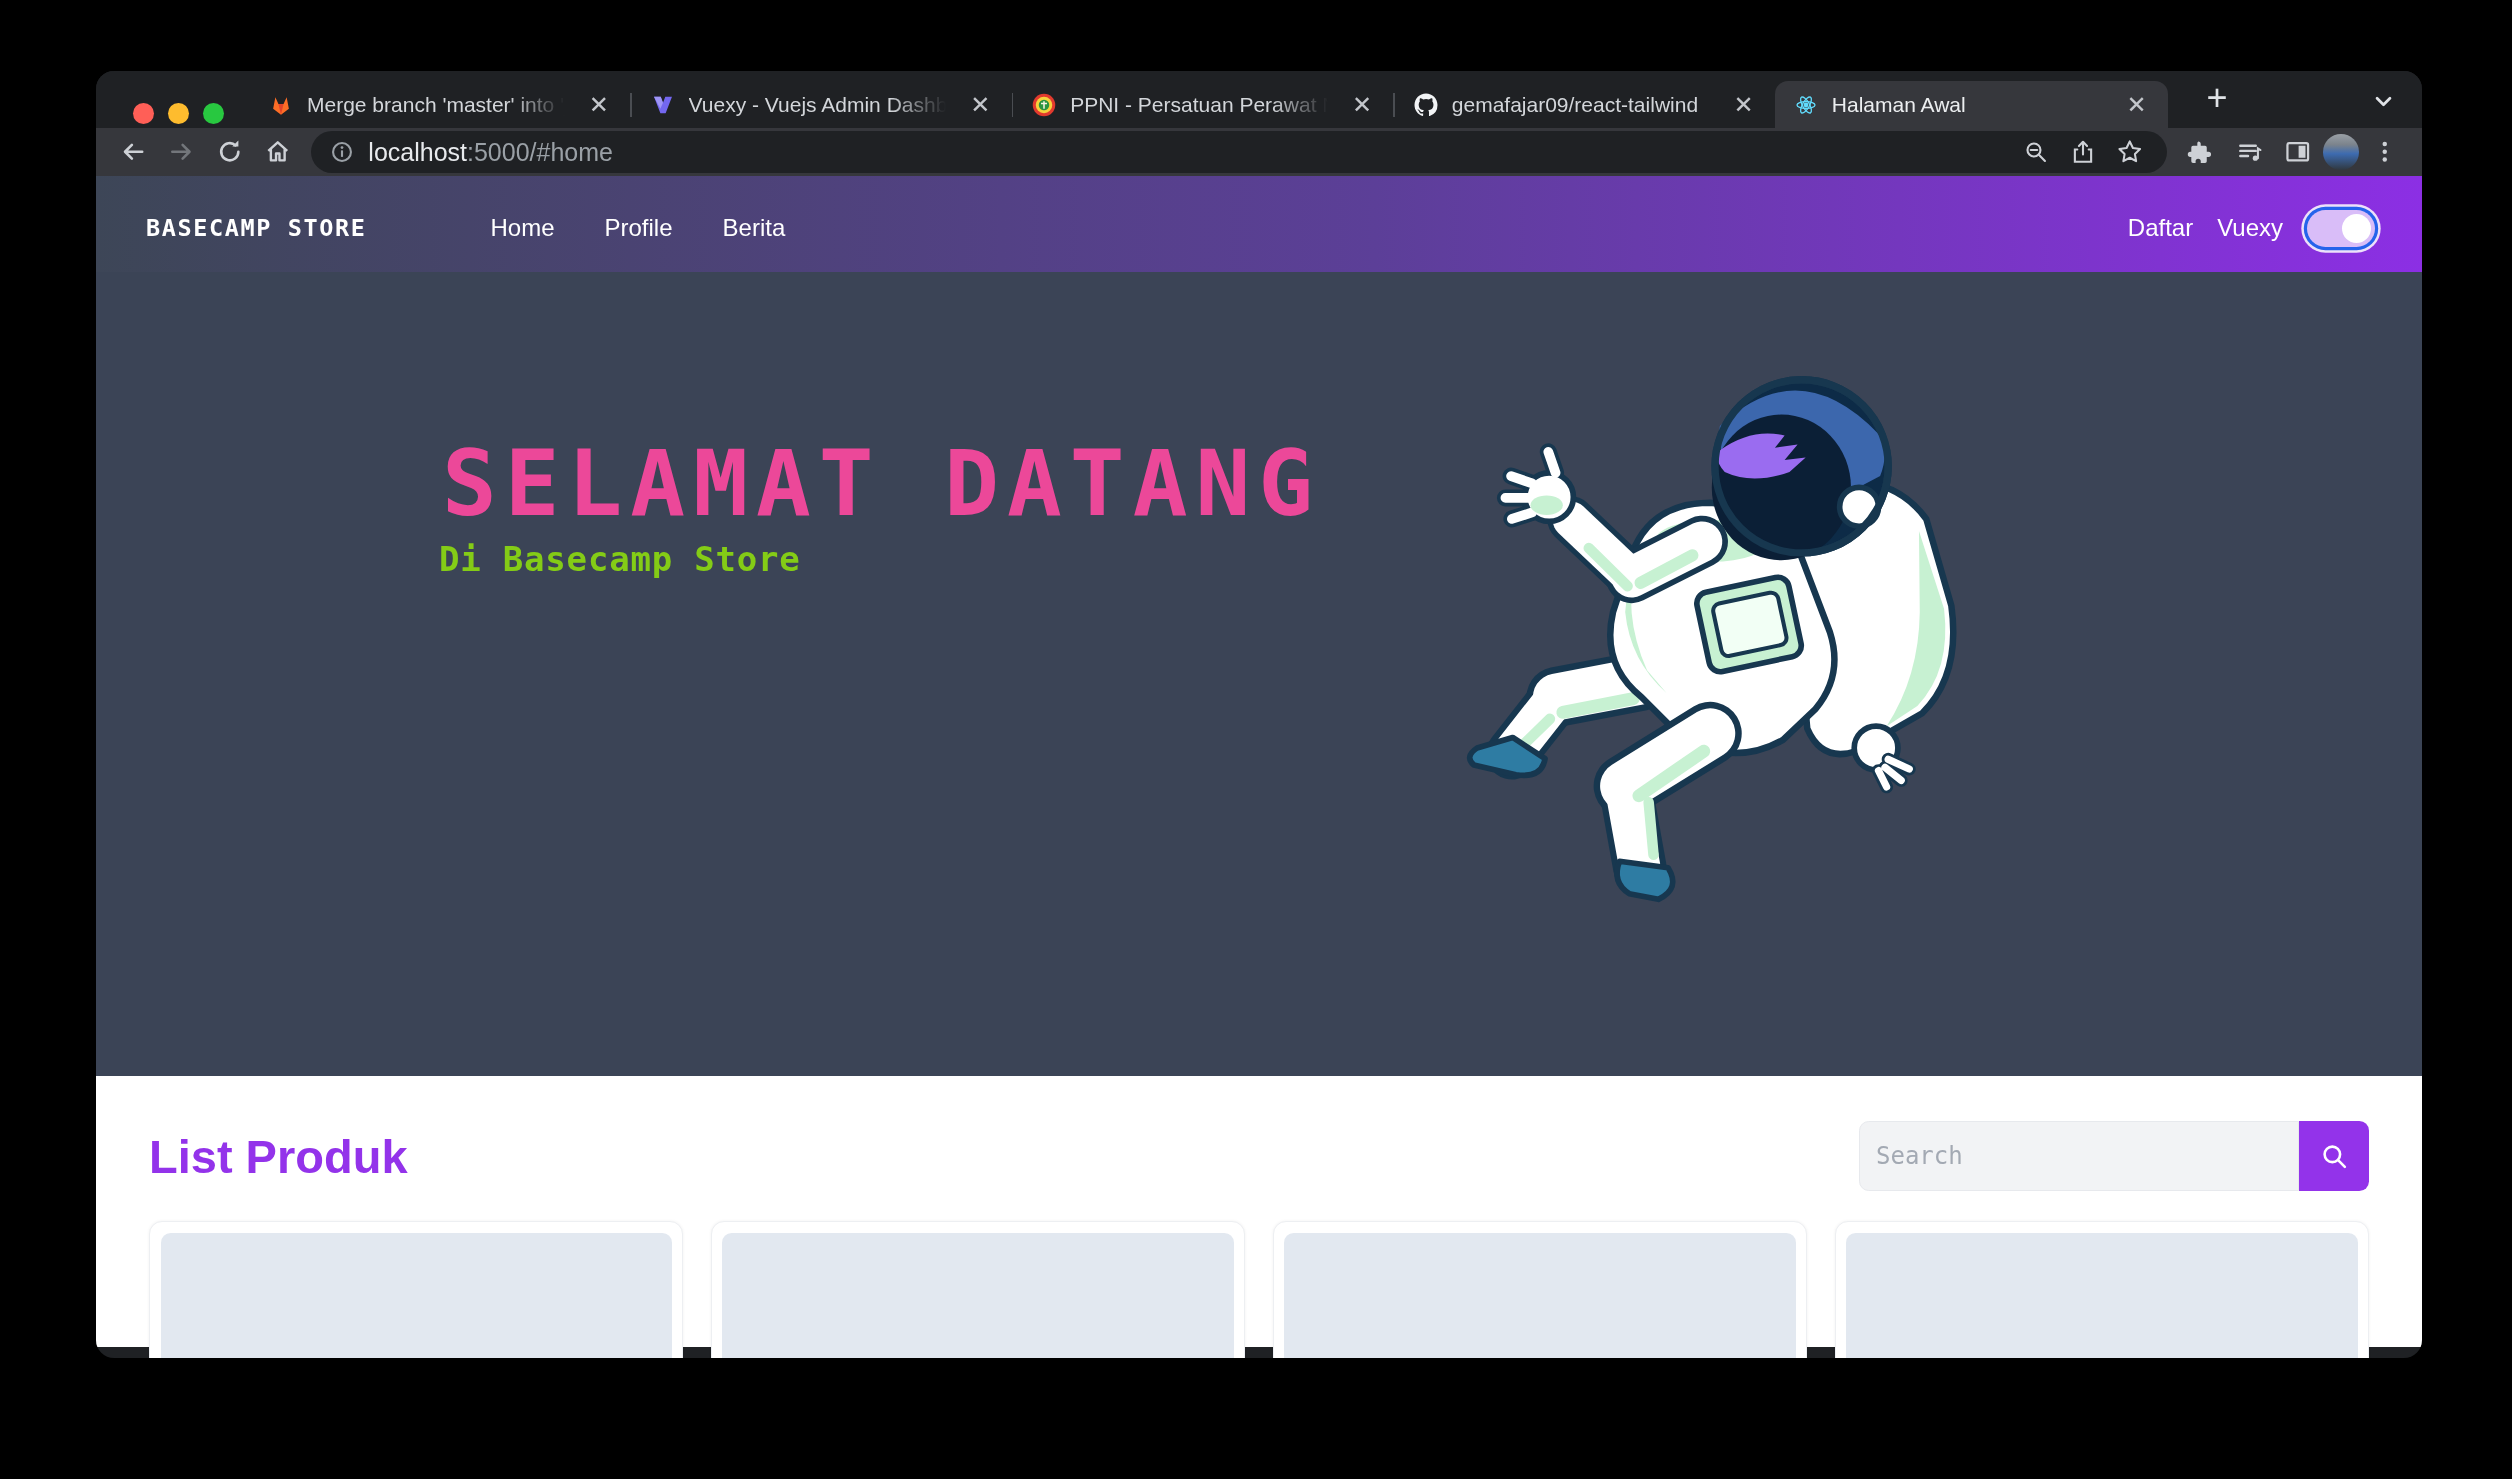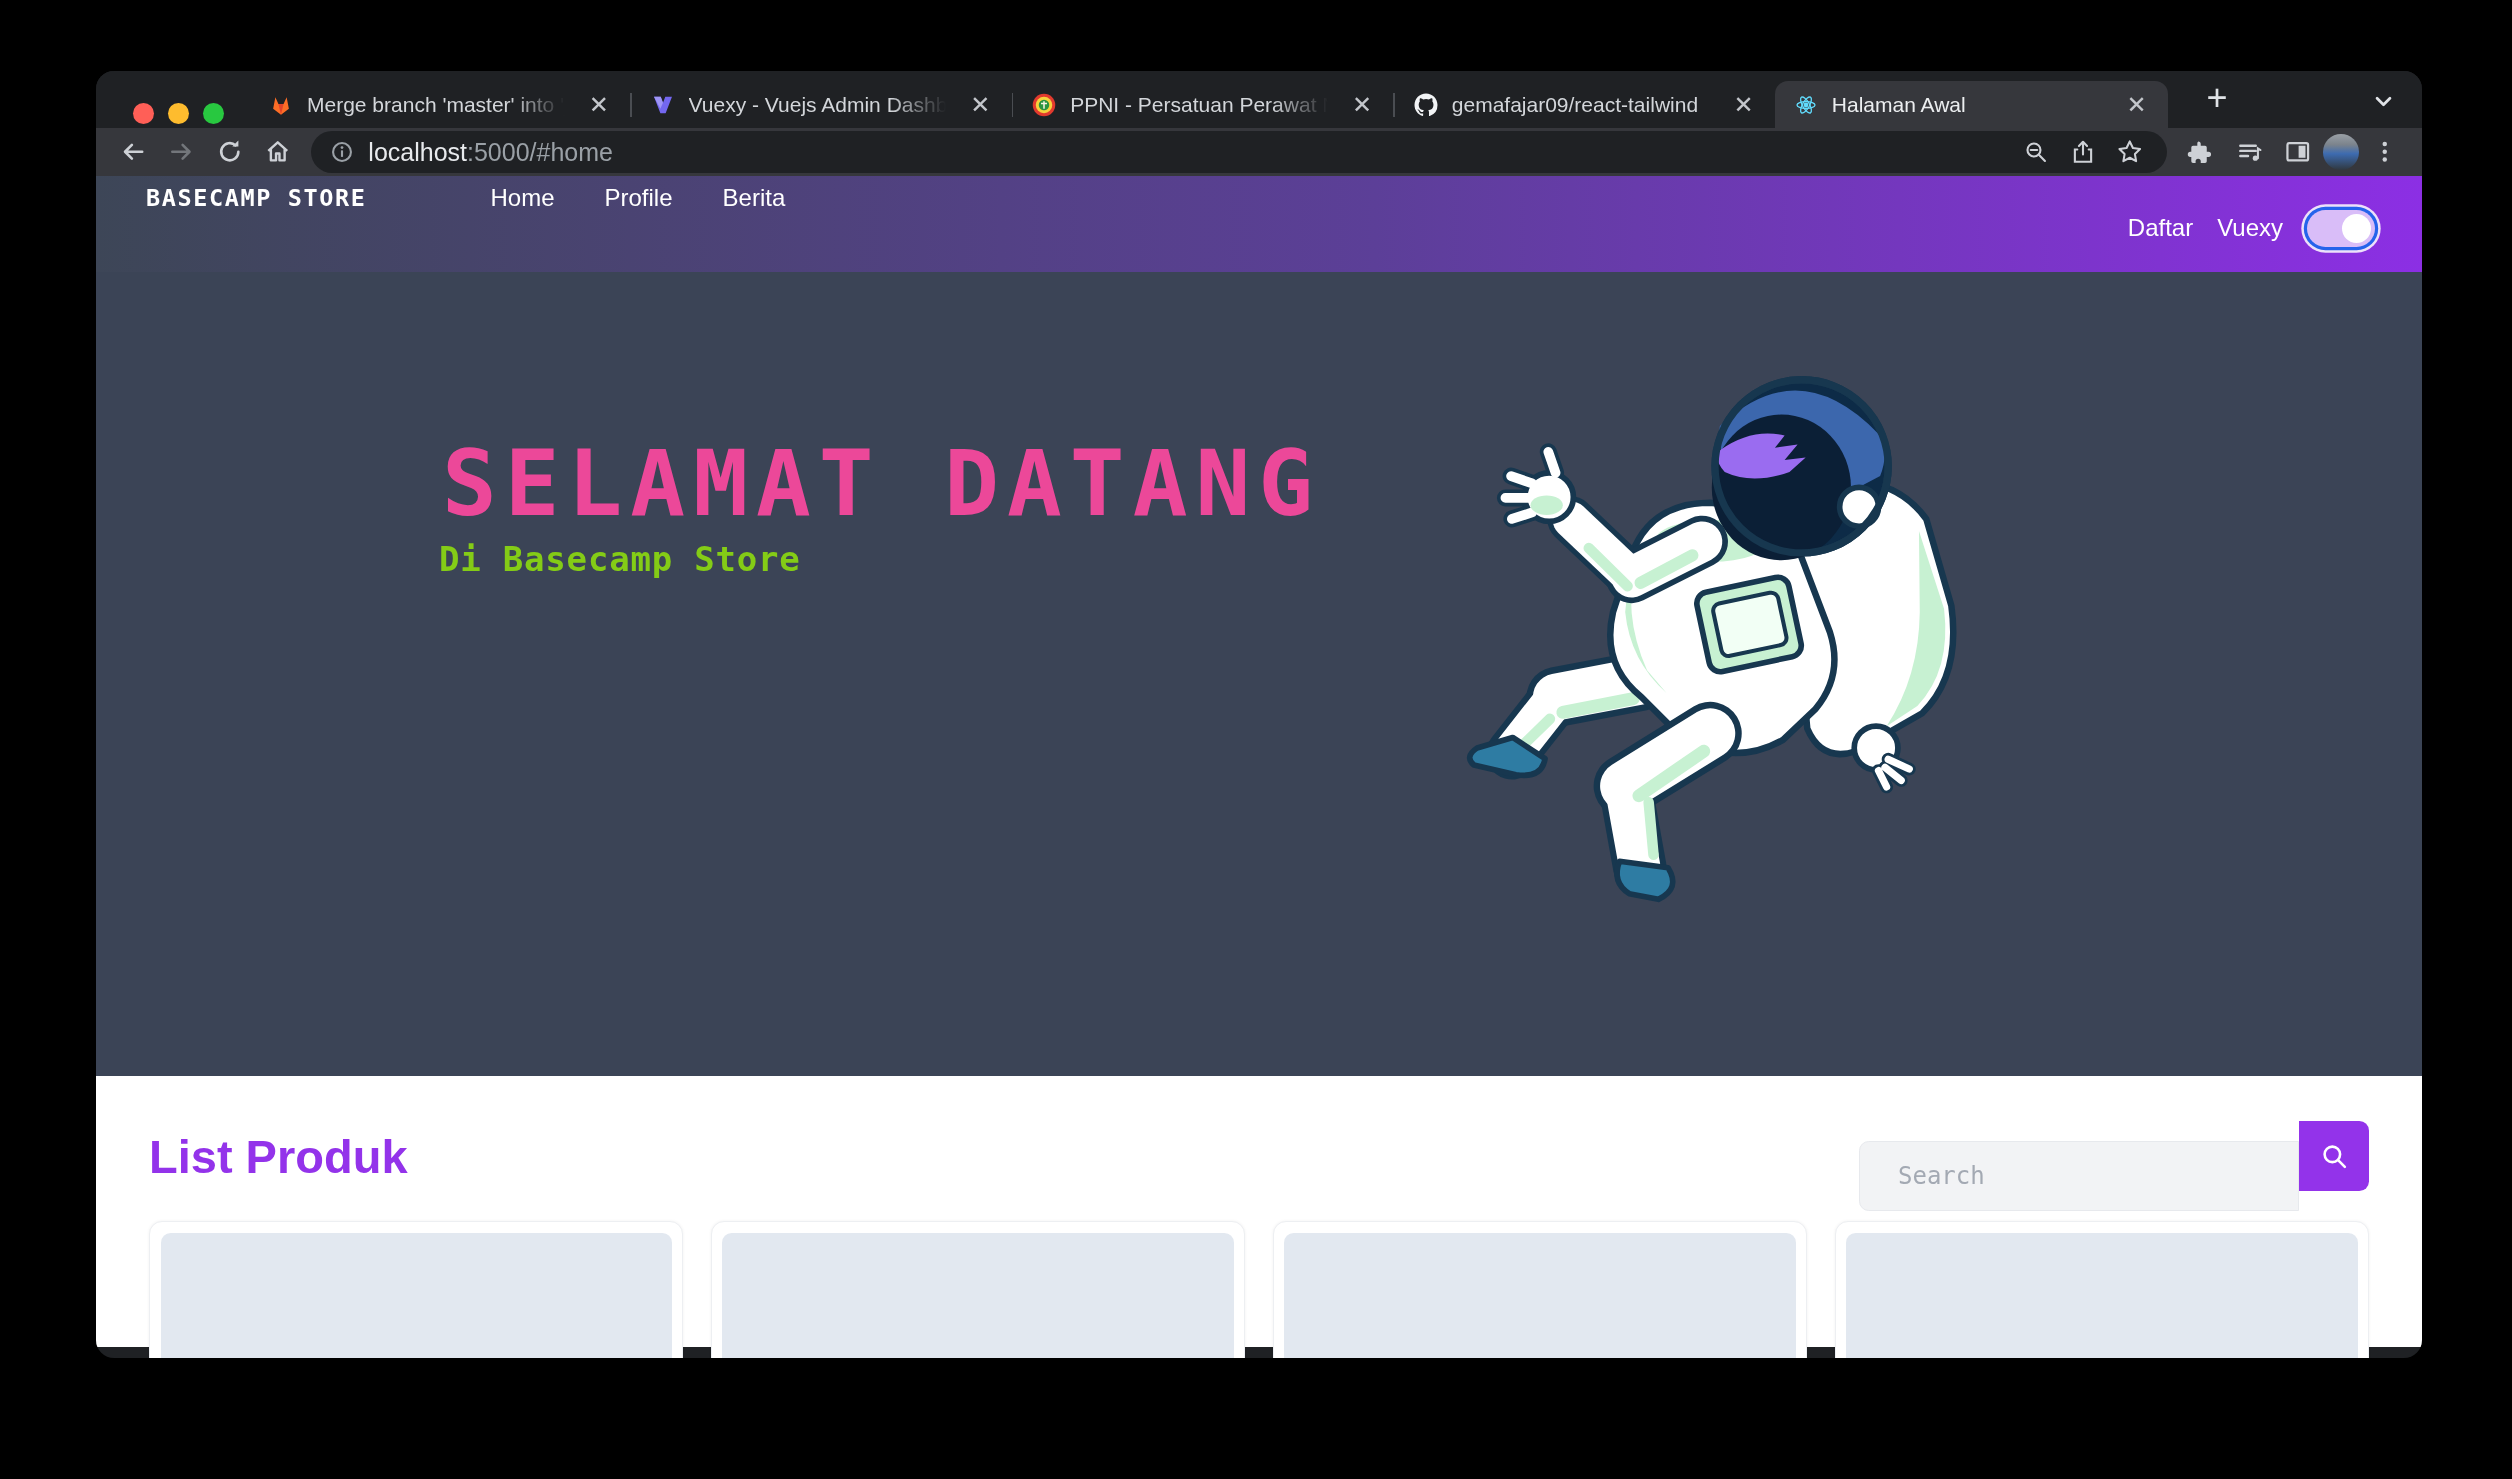--- a/index.html
+++ b/index.html
@@ -45,7 +45,7 @@
     background:linear-gradient(180deg,#9aa0a6 0%,#7b838c 30%,#3d6bb0 55%,#30383f 100%);}
   
   .page{height:1171px;background:#fff;display:flex;flex-direction:column;}
-  .navbar{height:96px;flex:none;display:flex;
+  .navbar{height:96px;flex:none;display:flex;align-items:center;
     background:linear-gradient(90deg,var(--navbar-left) 0%,#5c3f98 55%,var(--navbar-right) 100%);
     color:#fff;padding:8px 47px 0 50px;}
   .brand{font-family:"DejaVu Sans Mono",monospace;font-weight:bold;font-size:23.5px;letter-spacing:1.6px;cursor:pointer;}

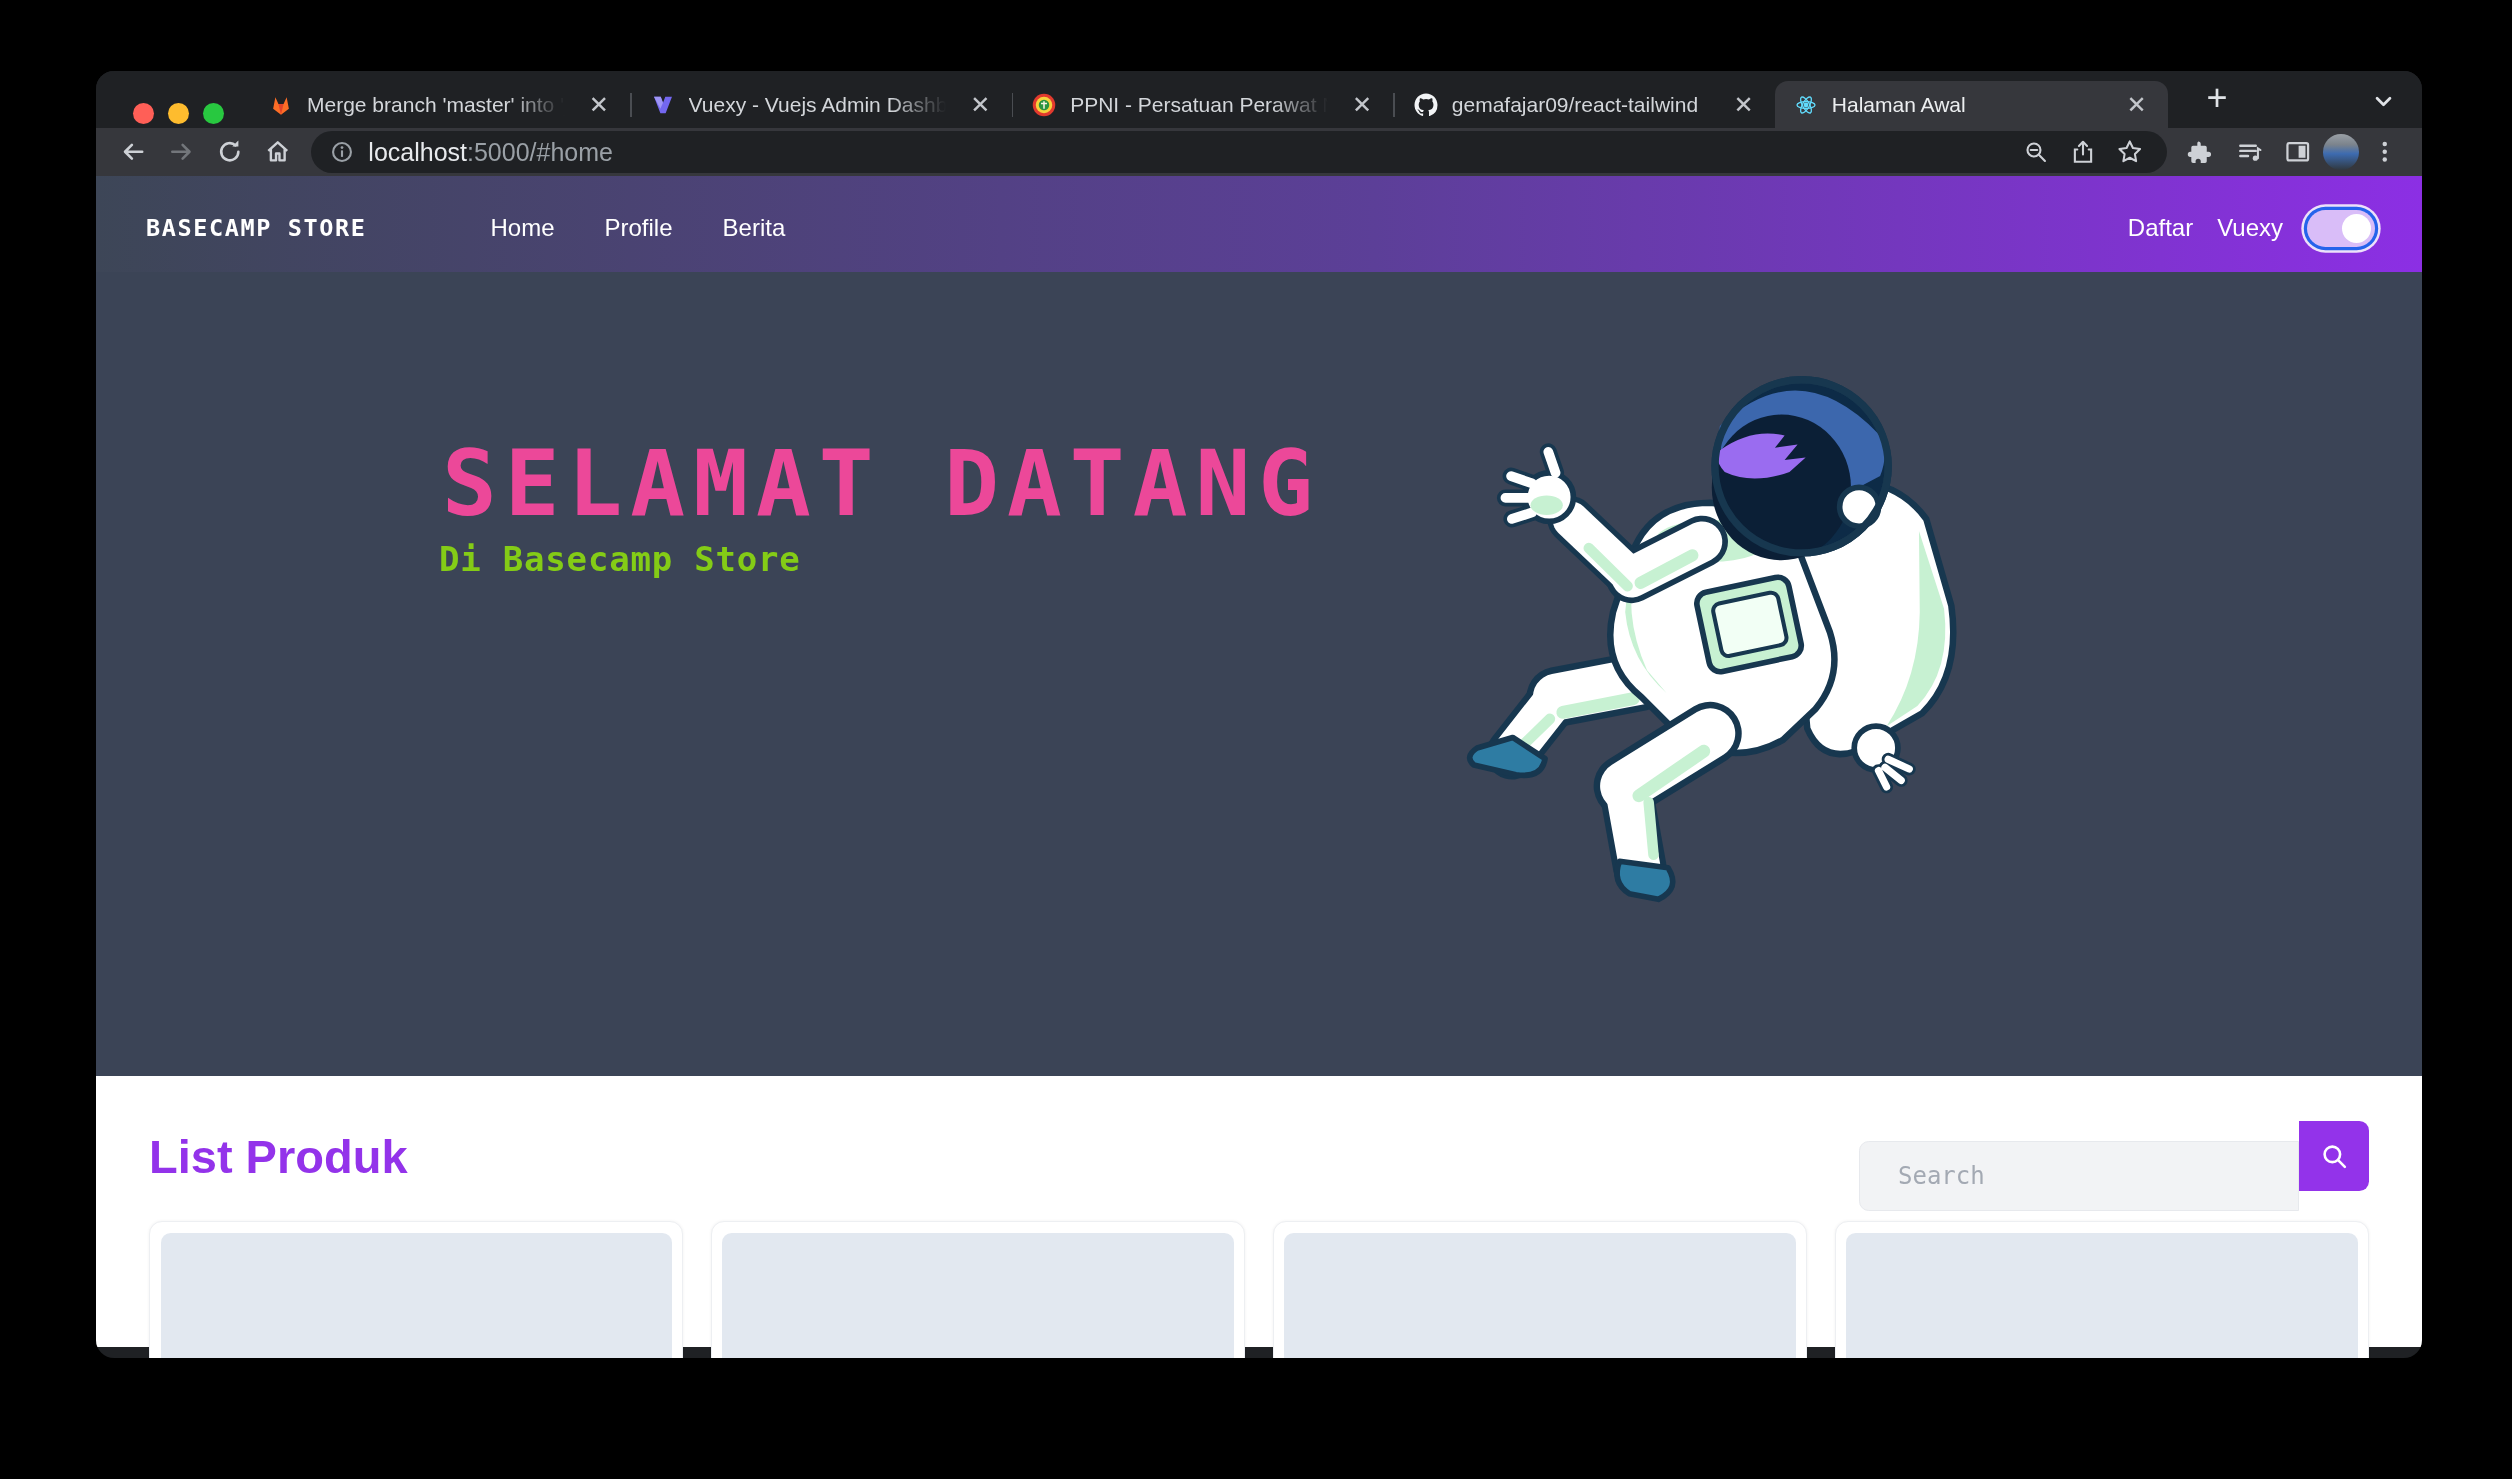--- a/index.html
+++ b/index.html
@@ -67,7 +67,7 @@
   .prodheading{font-size:47px;font-weight:bold;color:var(--accent-purple);}
   .searchbox{display:flex;height:70px;}
   .searchbox input{width:440px;height:70px;border:0.8px solid #e7e9ed;background:#f2f3f5;
-    border-radius:9.7px 0 0 9.7px;padding:0 38px;font-family:"DejaVu Sans Mono",monospace;font-size:24px;color:#374151;outline:none;margin-top:20px;}
+    border-radius:9.7px 0 0 9.7px;padding:0 16px;font-family:"DejaVu Sans Mono",monospace;font-size:24px;color:#374151;outline:none;}
   .searchbox input::placeholder{color:#a3a9b3;}
   .searchbtn{width:70px;height:70px;border:none;background:var(--accent-purple);border-radius:0 9.7px 9.7px 0;
     display:flex;align-items:center;justify-content:center;cursor:pointer;}

